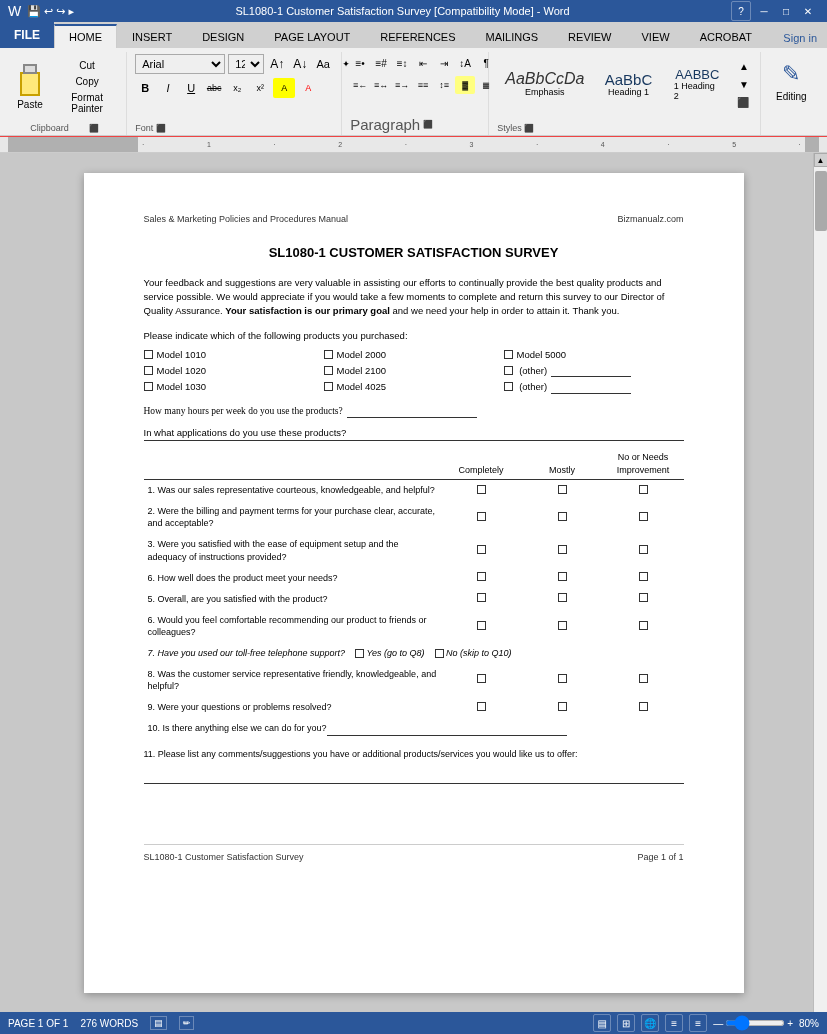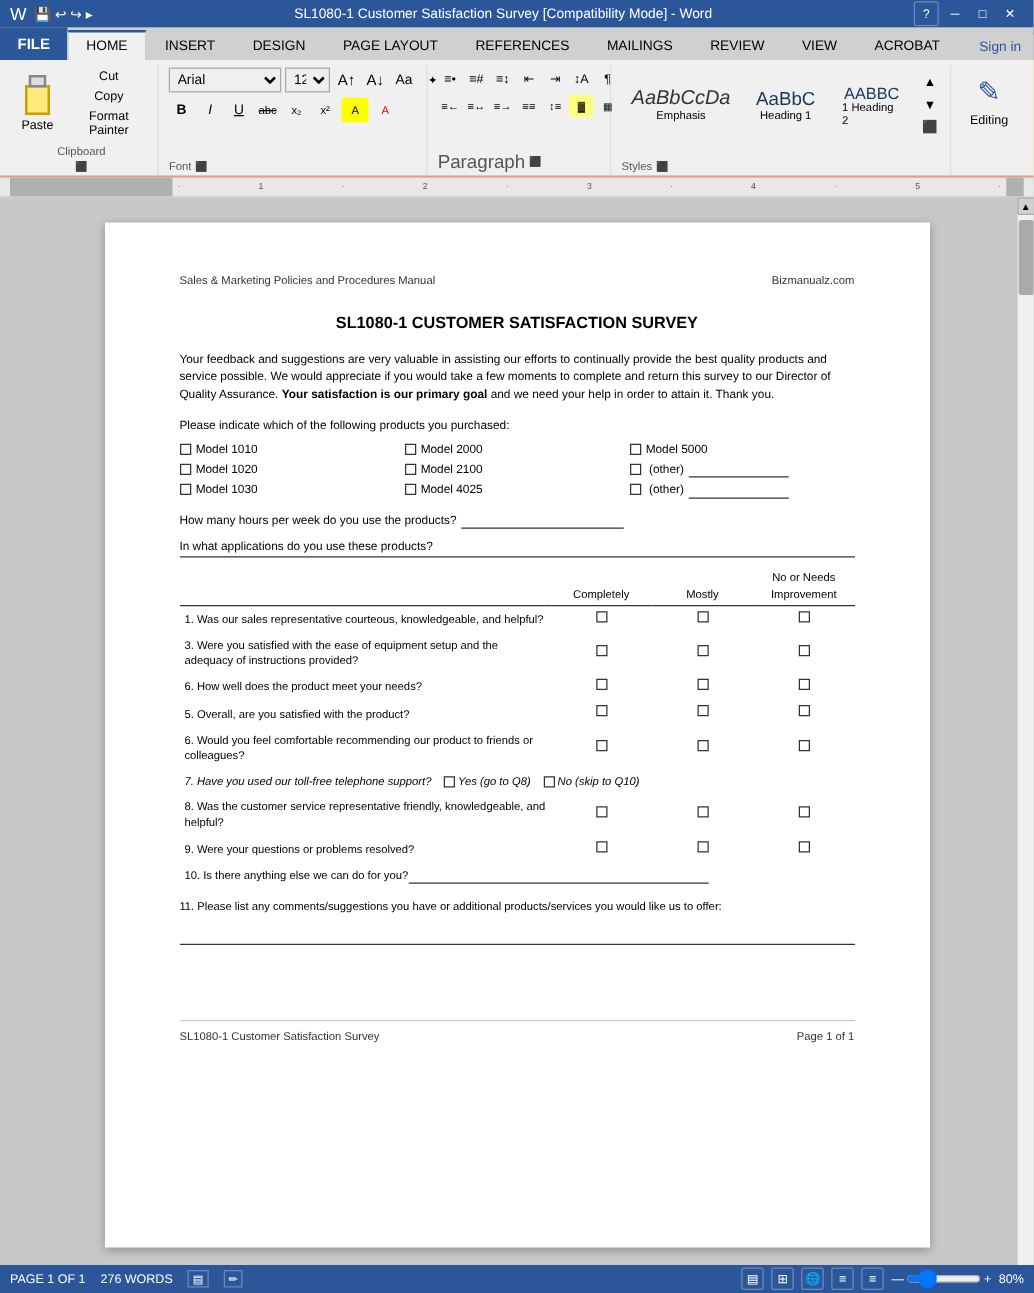--- a/index.html
+++ b/index.html
@@ -146,7 +146,7 @@
             <button class="small-btn">Format Painter</button>
           </div>
         </div>
-        <div style="display:flex;justify-content:center;align-items:center;gap:3px;padding:2px 0 2px 0;flex-direction:column;">
+        <div style="display:flex;justify-content:center;align-items:center;gap:21px;padding:2px 0 2px 0;">
           <span style="font-size:9px;color:#555;">Clipboard</span>
           <span style="font-size:8px;cursor:pointer;color:#555;">⬛</span>
         </div>

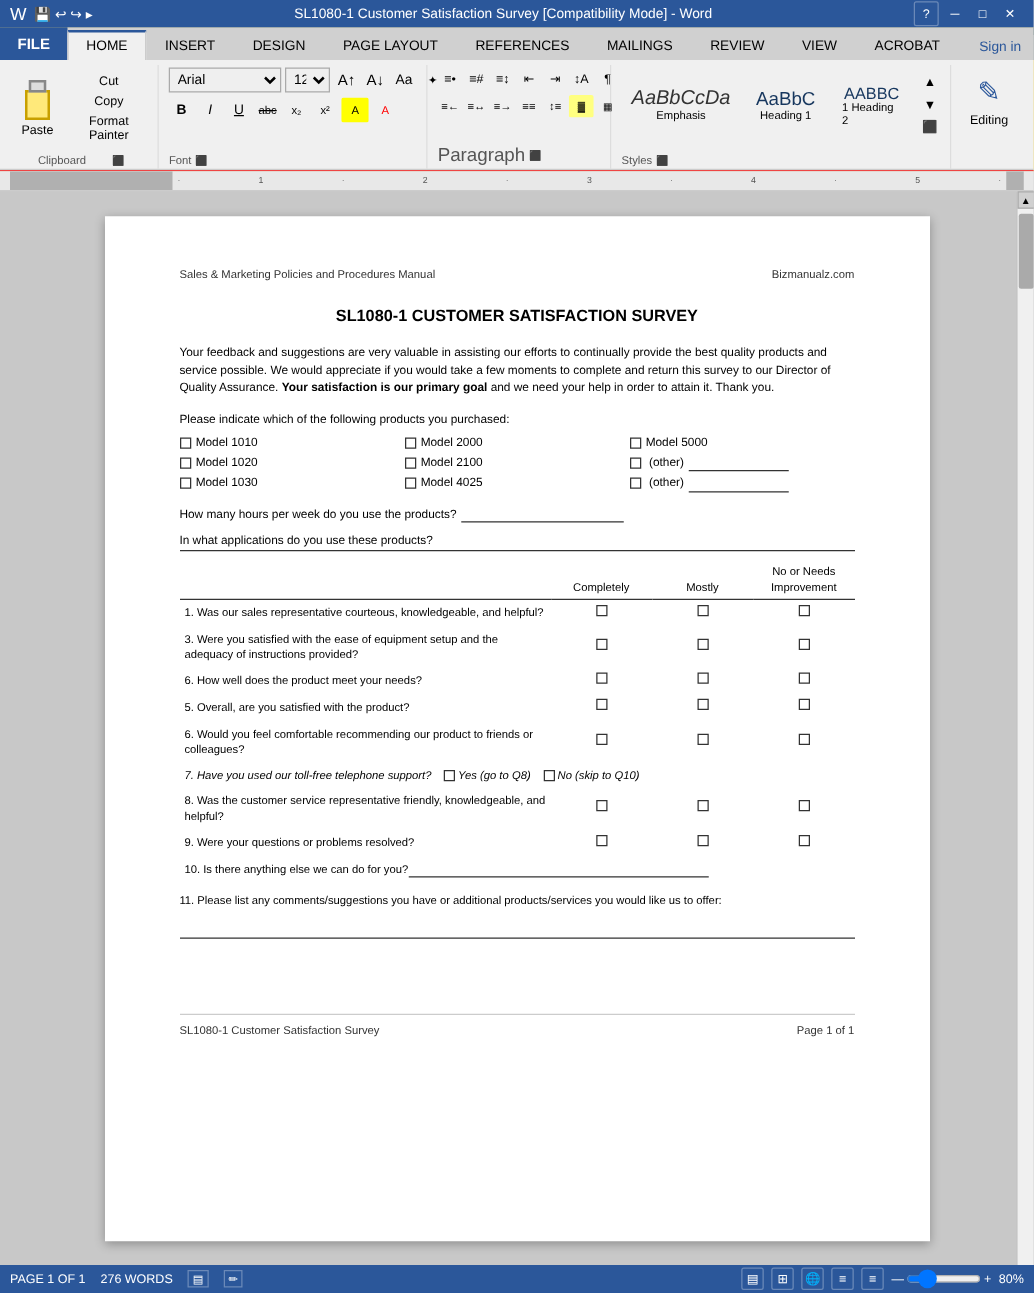--- a/index.html
+++ b/index.html
@@ -71,7 +71,7 @@
     .cb { width: 9px; height: 9px; border: 1px solid #333; display: inline-block; flex-shrink: 0; }
     .other-line { border-bottom: 1px solid #333; width: 120px; display: inline-block; }
 
-    .hours-line { display: flex; align-items: center; gap: 4px; margin-bottom: 8px; font-size: 10px; }
+    .hours-line { display: flex; align-items: center; gap: 4px; margin-bottom: 8px; font-size: 10px; font-family: Liberation Serif, serif; }
     .fill-line { border-bottom: 1px solid #333; width: 120px; }
 
     

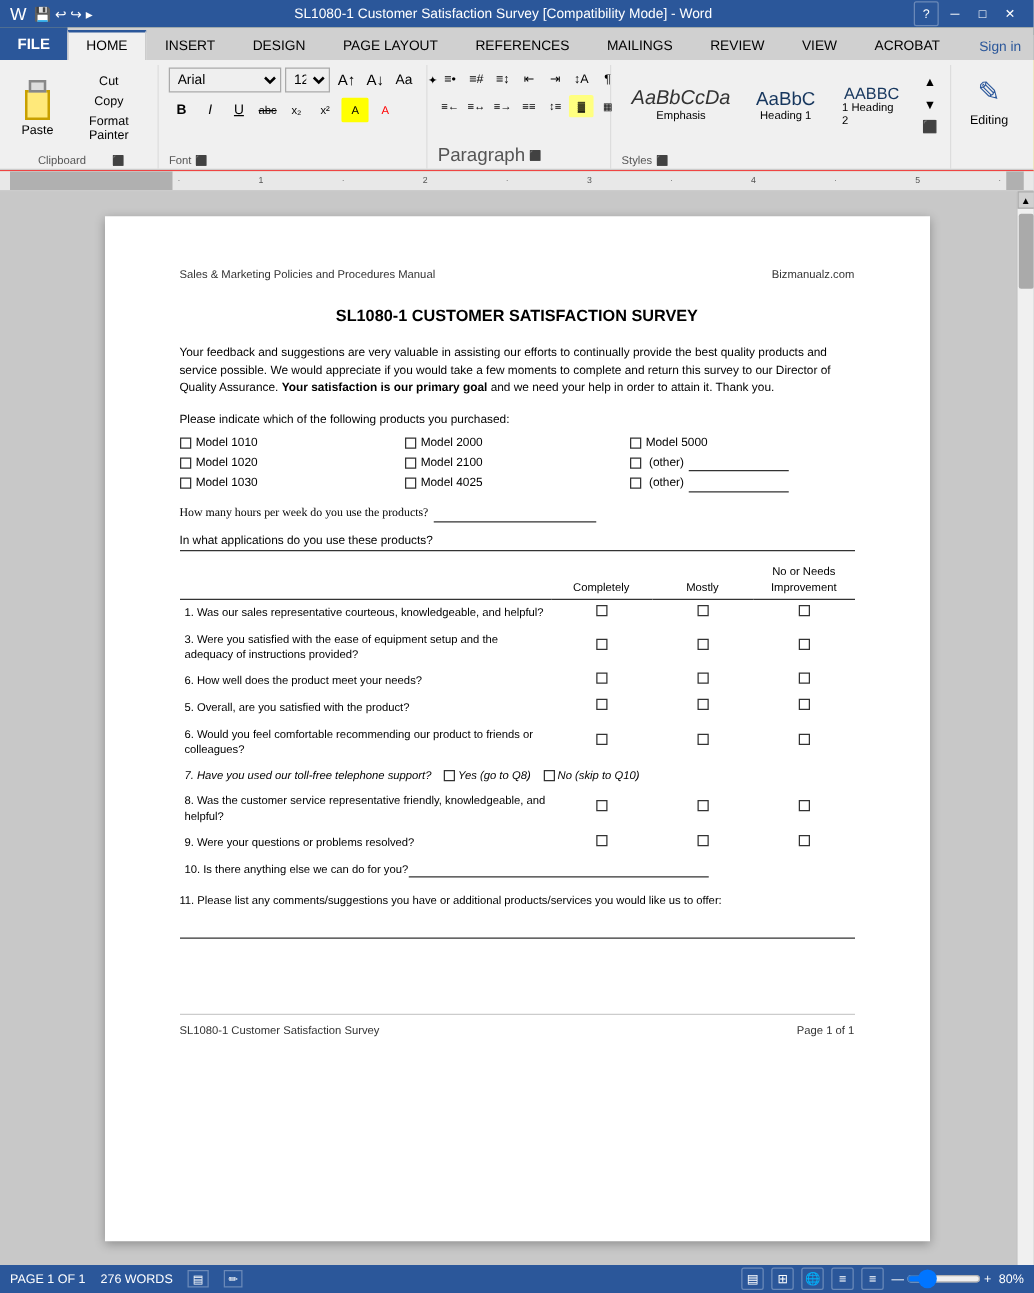--- a/index.html
+++ b/index.html
@@ -322,6 +322,12 @@
           <td class="check-cell" style="text-align:center;vertical-align:middle;"><span class="check-box" style="width:9px;height:9px;border:1px solid #333;display:inline-block;"></span></td>
         </tr>
 
+        <tr>
+          <td style="padding:4px 4px;font-size:9px;vertical-align:middle;">2. Were the billing and payment terms for your purchase clear, accurate, and acceptable?</td>
+          <td class="check-cell" style="text-align:center;vertical-align:middle;"><span class="check-box" style="width:9px;height:9px;border:1px solid #333;display:inline-block;"></span></td>
+          <td class="check-cell" style="text-align:center;vertical-align:middle;"><span class="check-box" style="width:9px;height:9px;border:1px solid #333;display:inline-block;"></span></td>
+          <td class="check-cell" style="text-align:center;vertical-align:middle;"><span class="check-box" style="width:9px;height:9px;border:1px solid #333;display:inline-block;"></span></td>
+        </tr>
 
         <tr>
           <td style="padding:4px 4px;font-size:9px;vertical-align:middle;">3. Were you satisfied with the ease of equipment setup and the adequacy of instructions provided?</td>

